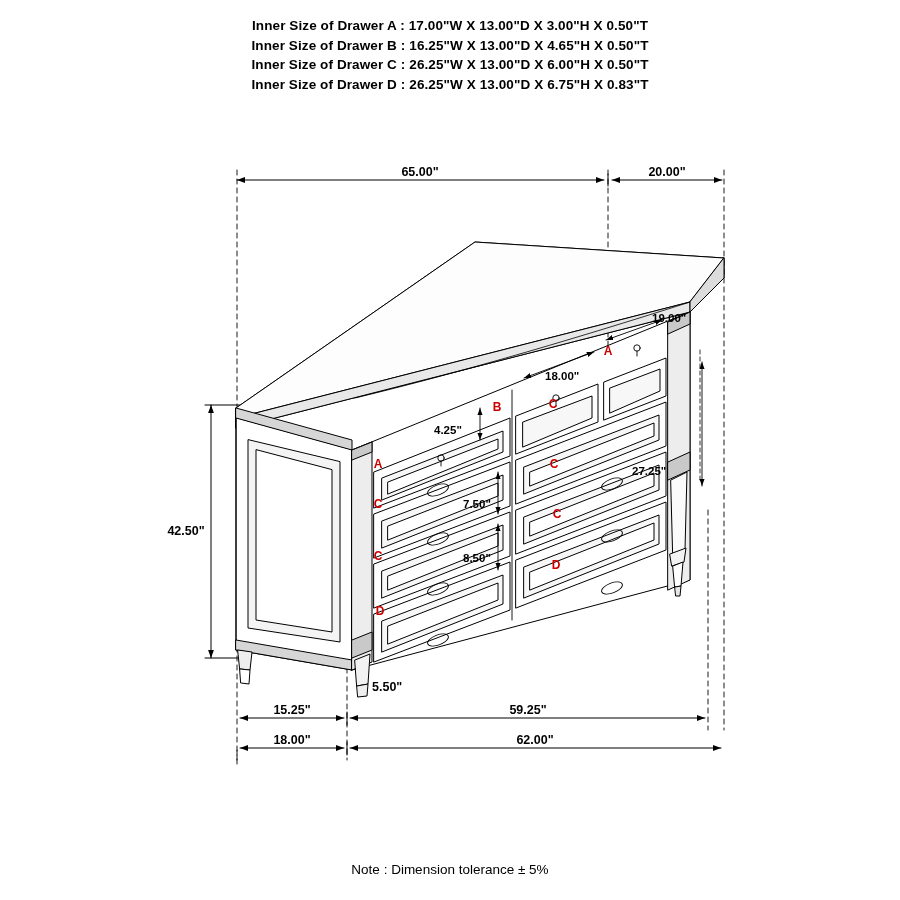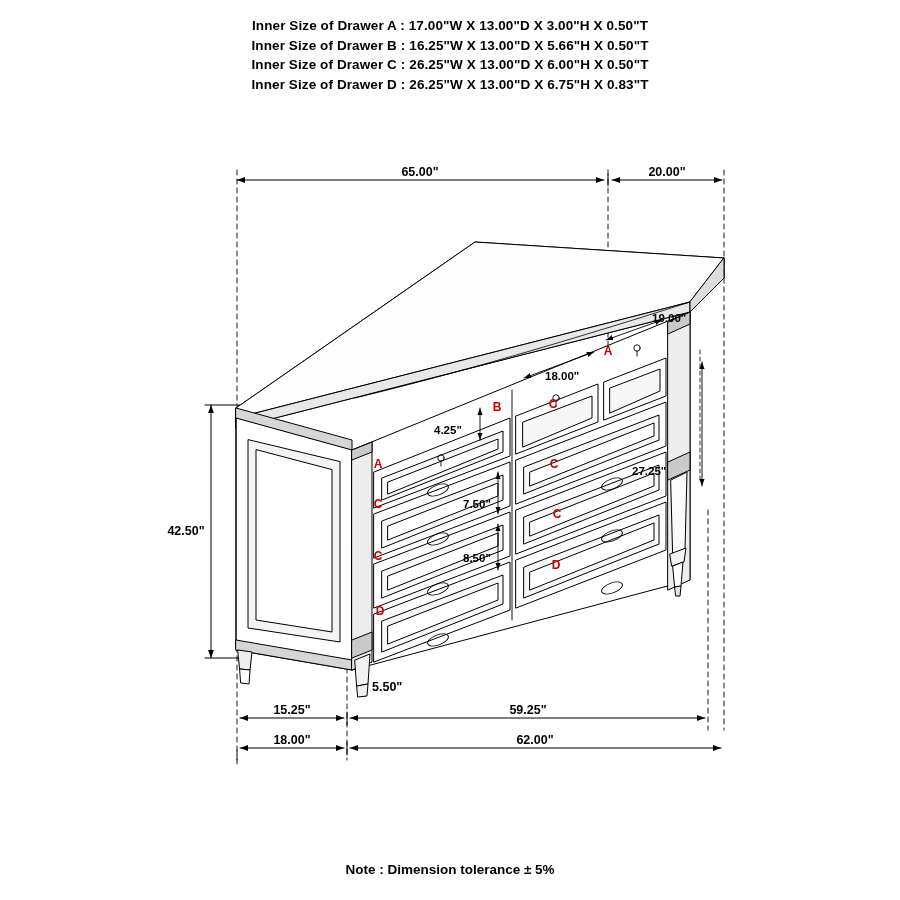--- a/index.html
+++ b/index.html
@@ -80,7 +80,7 @@
 
   <div class="spec-block">
     <div class="spec-line">Inner Size of Drawer A : 17.00"W X 13.00"D X 3.00"H X 0.50"T</div>
-    <div class="spec-line">Inner Size of Drawer B : 16.25"W X 13.00"D X 5.66"H X 0.50"T</div>
+    <div class="spec-line">Inner Size of Drawer B : 16.25"W X 13.00"D X 4.65"H X 0.50"T</div>
     <div class="spec-line">Inner Size of Drawer C : 26.25"W X 13.00"D X 6.00"H X 0.50"T</div>
     <div class="spec-line">Inner Size of Drawer D : 26.25"W X 13.00"D X 6.75"H X 0.83"T</div>
   </div>

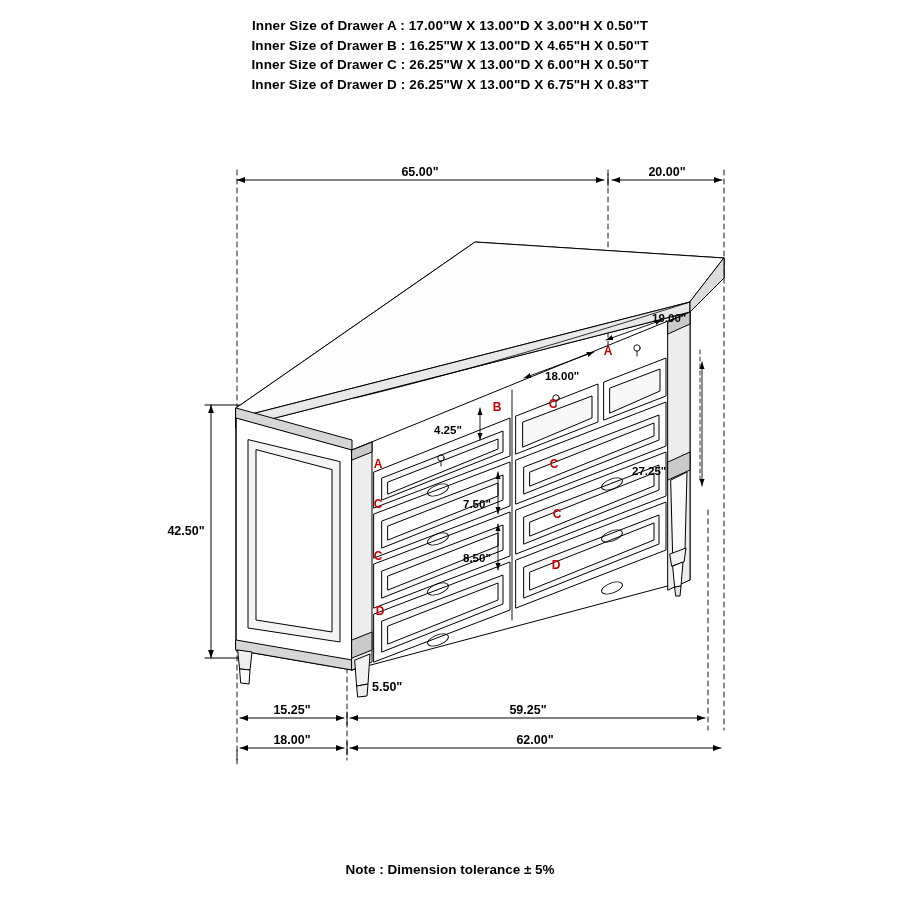--- a/index.html
+++ b/index.html
@@ -43,7 +43,7 @@
     width: 900px;
     text-align: center;
     font-size: 13.5px;
-    font-weight: bold;
+    font-weight: normal;
   }
   
   .drawing {

